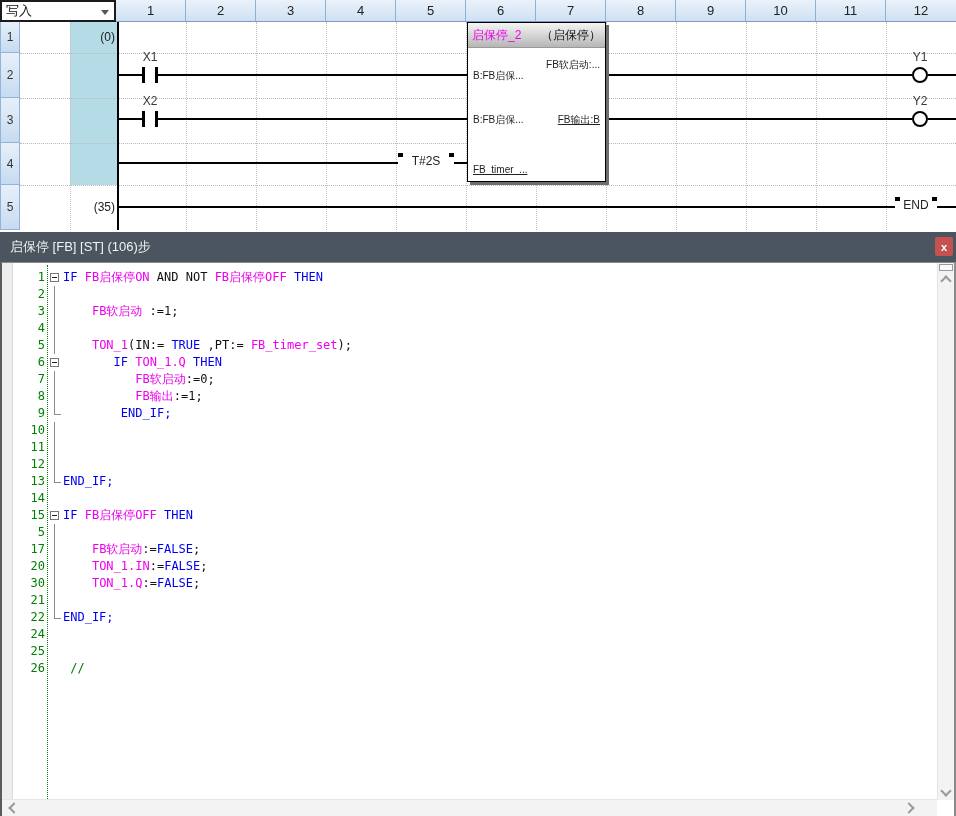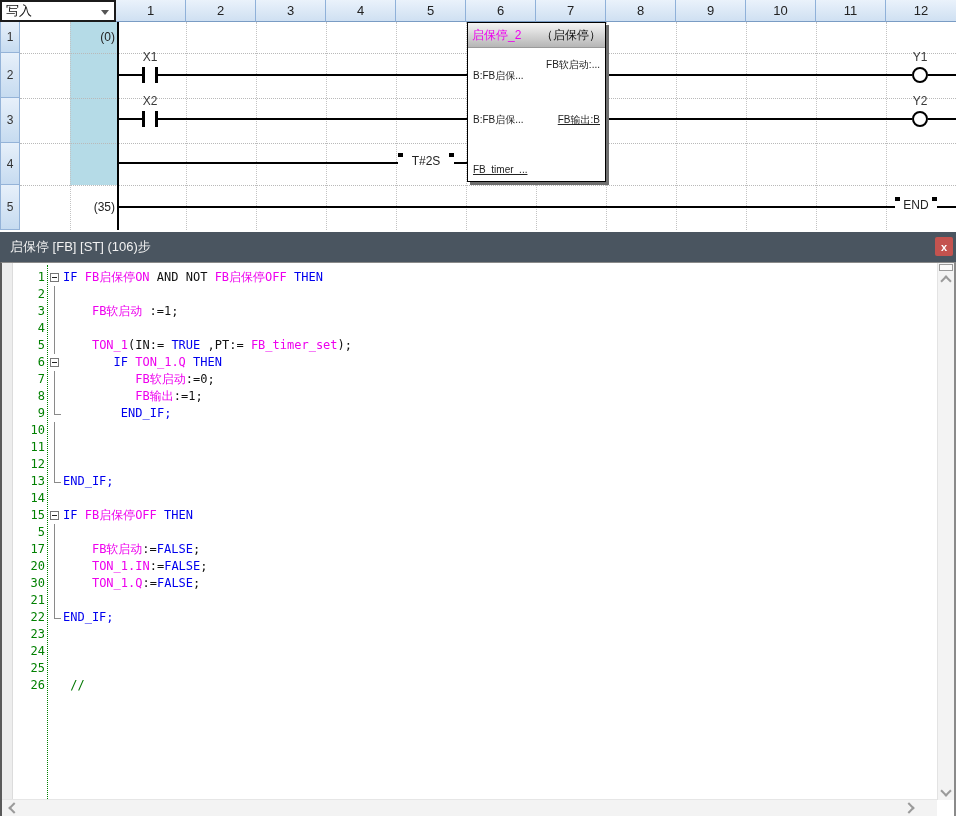--- a/index.html
+++ b/index.html
@@ -351,11 +351,6 @@
         <span class="code"><span class="k">END_IF;</span></span>
       </div>
       <div class="code-line">
-        <span class="ln">23</span>
-        <span class="fold"></span>
-        <span class="code"></span>
-      </div>
-      <div class="code-line">
         <span class="ln">24</span>
         <span class="fold"></span>
         <span class="code"></span>

